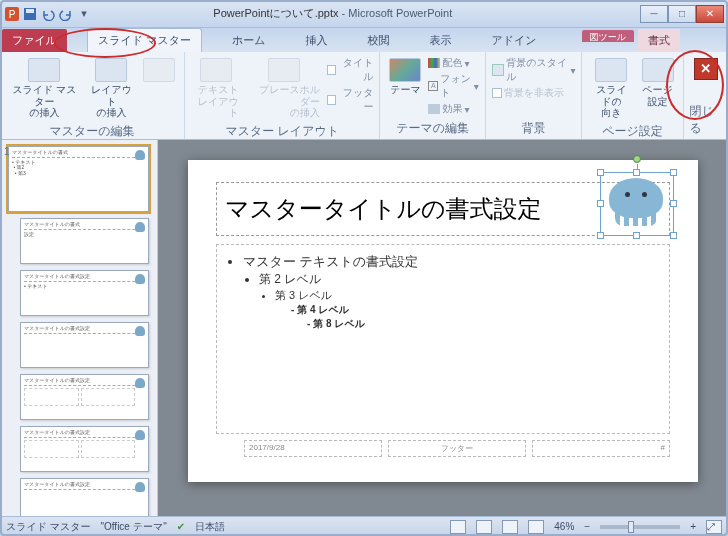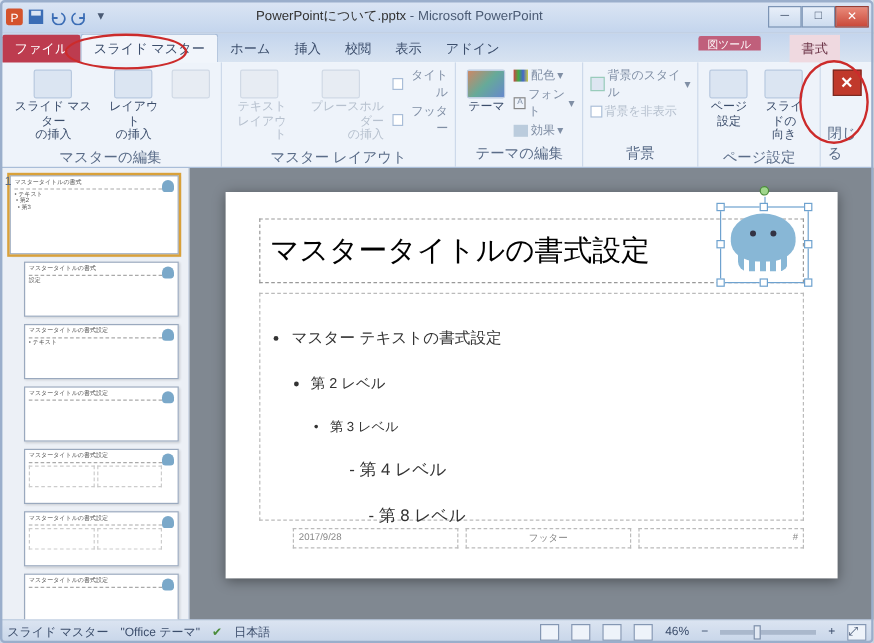--- a/index.html
+++ b/index.html
@@ -17,7 +17,7 @@
 .winbtn.close { background: linear-gradient(#e98a7a,#c9493a); color: #fff; border-color: #953c33; }
 
 
-.ribtabs { height: 24px; display: flex; align-items: flex-end; background: linear-gradient(#c4d5ed,#d8e3f1); padding-left: 2px; font-size: 11px; }
+.ribtabs { height: 24px; display: flex; align-items: flex-end; background: linear-gradient(#c4d5ed,#d8e3f1); padding-left: 2px; font-size: 11px; gap: 20px; }
 .ribtab { padding: 4px 10px; color: #3b4d6b; cursor: default; }
 .ribtab.file { background: #bd3c4f; color: #fff; border-radius: 2px 2px 0 0; }
 .ribtab.active { background: #f1f5fb; border: 1px solid #a9bdd8; border-bottom: none; border-radius: 3px 3px 0 0; }

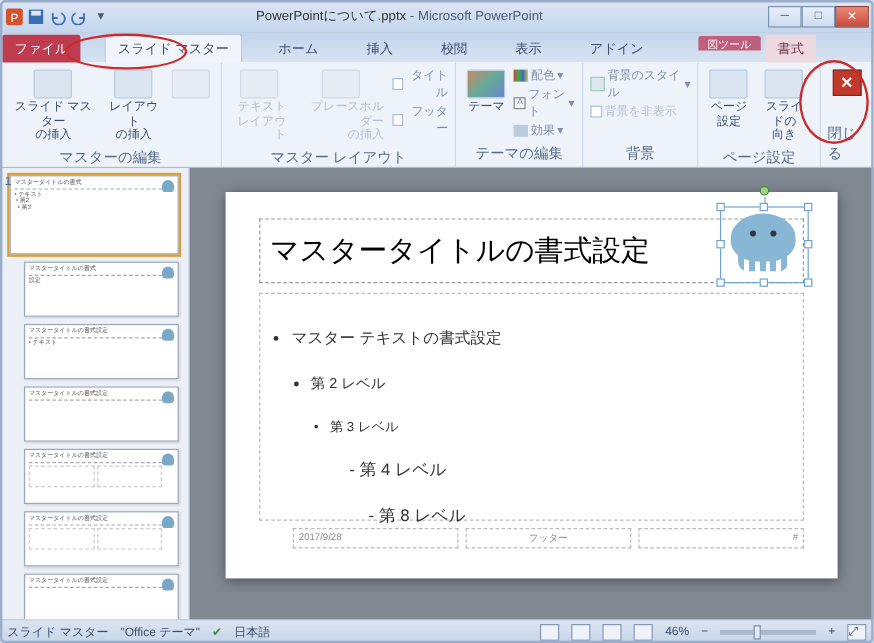--- a/index.html
+++ b/index.html
@@ -227,13 +227,13 @@
     <div class="grpbody">
       <div class="bigbtn">
         <div class="bigico"></div>
+        <span style="white-space:pre-line">スライドの
+向き</span>
+      </div>
+      <div class="bigbtn">
+        <div class="bigico"></div>
         <span style="white-space:pre-line">ページ
 設定</span>
-      </div>
-      <div class="bigbtn">
-        <div class="bigico"></div>
-        <span style="white-space:pre-line">スライドの
-向き</span>
       </div>
     </div>
     <div class="grplabel">ページ設定</div>

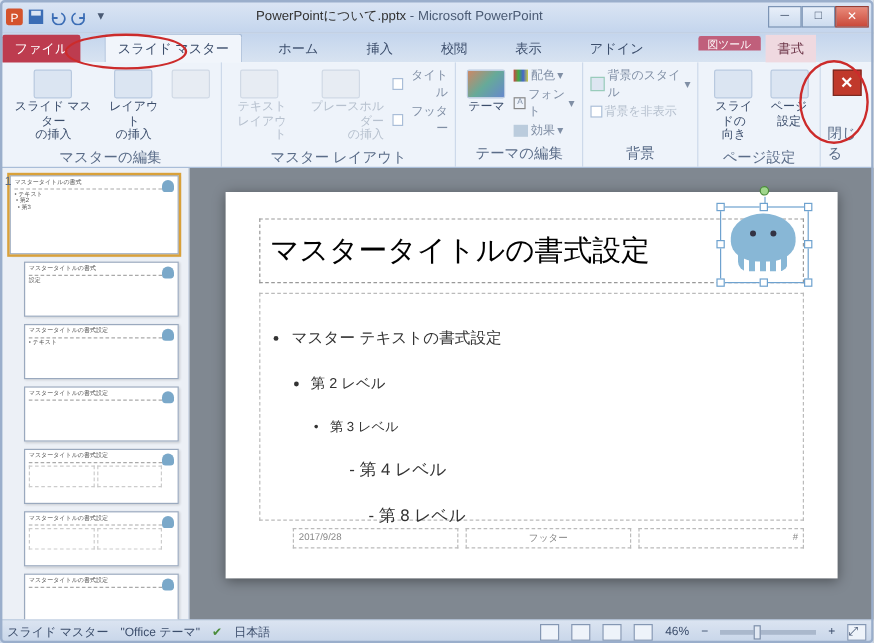--- a/index.html
+++ b/index.html
@@ -68,7 +68,7 @@
 .rothandle::after{content:"";position:absolute;left:3px;top:8px;width:1px;height:6px;background:#6ea2cf}
 
 .bodybox { border: 1px dashed #bbb; padding: 8px 10px; font-size: 13px; color: #333; height: 190px; }
-.bodybox ul { list-style: disc; padding-left: 16px; margin-top: 20px; }
+.bodybox ul { list-style: disc; padding-left: 16px; }
 .bodybox ul ul { list-style: disc; font-size: 12px; }
 .bodybox ul ul ul { font-size: 11px; }
 .bodybox ul ul ul ul { font-size: 14px; list-style: none; }

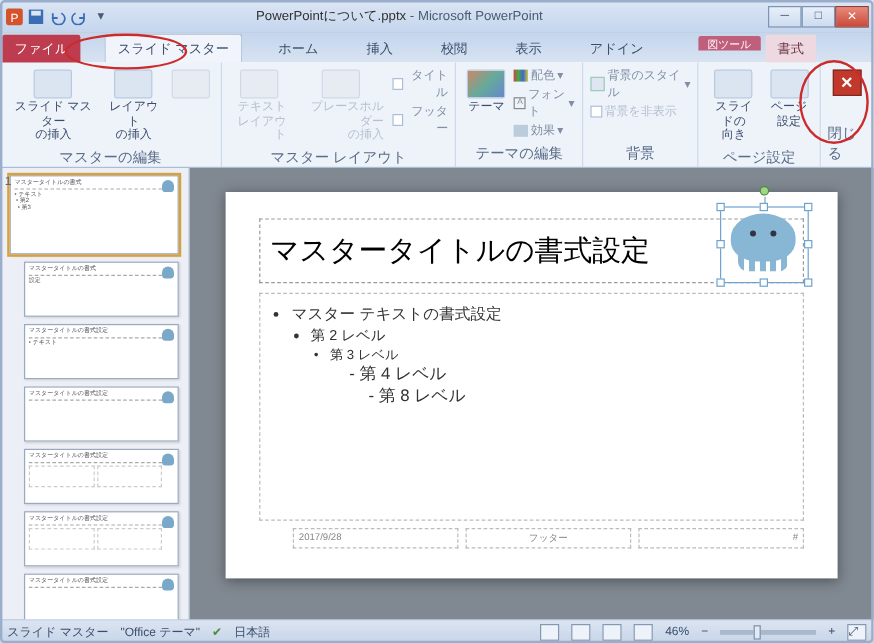--- a/index.html
+++ b/index.html
@@ -71,7 +71,7 @@
 .bodybox ul { list-style: disc; padding-left: 16px; }
 .bodybox ul ul { list-style: disc; font-size: 12px; }
 .bodybox ul ul ul { font-size: 11px; }
-.bodybox ul ul ul ul { font-size: 14px; list-style: none; }
+.bodybox ul ul ul ul { font-size: 10px; list-style: none; font-weight: bold; }
 .bodybox ul ul ul ul li::before { content: "- "; }
 .footerrow { display: flex; gap: 6px; margin-top: 6px; padding-left: 28px; }
 .footerbox { flex: 1; border: 1px dashed #bbb; font-size: 8px; color: #888; padding: 2px 4px; }

